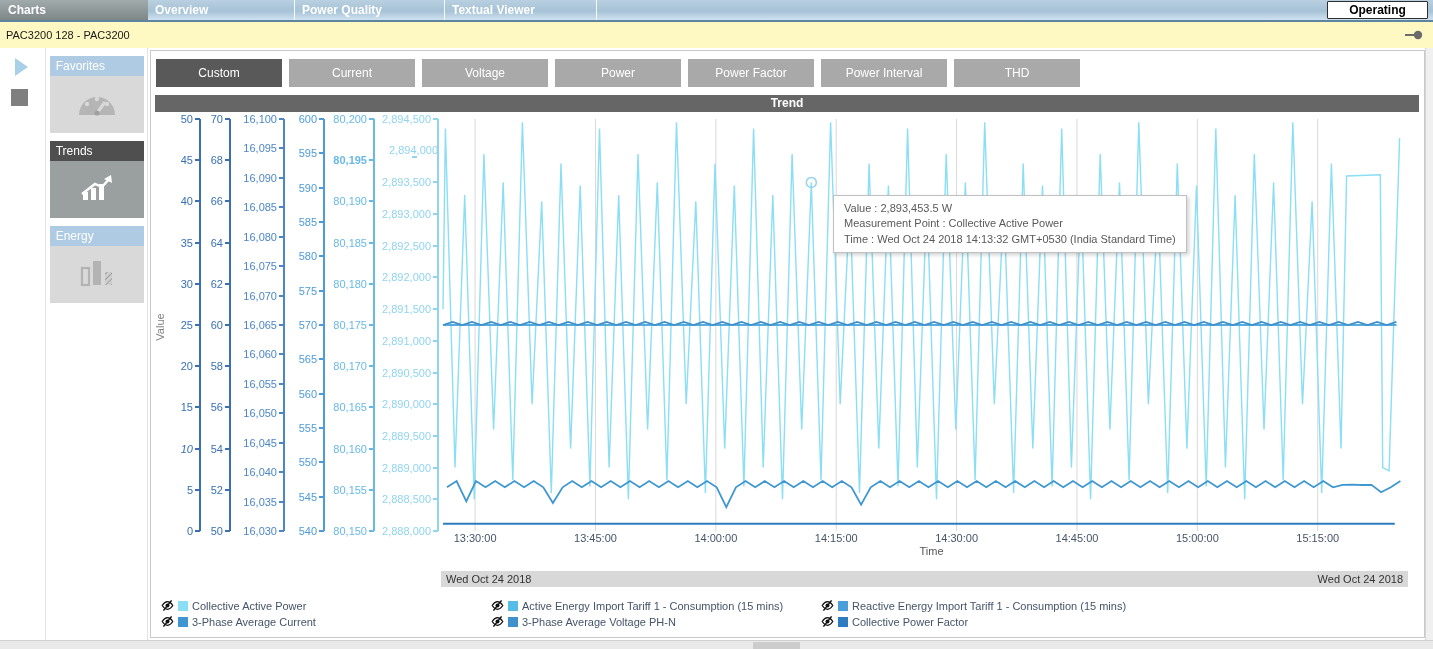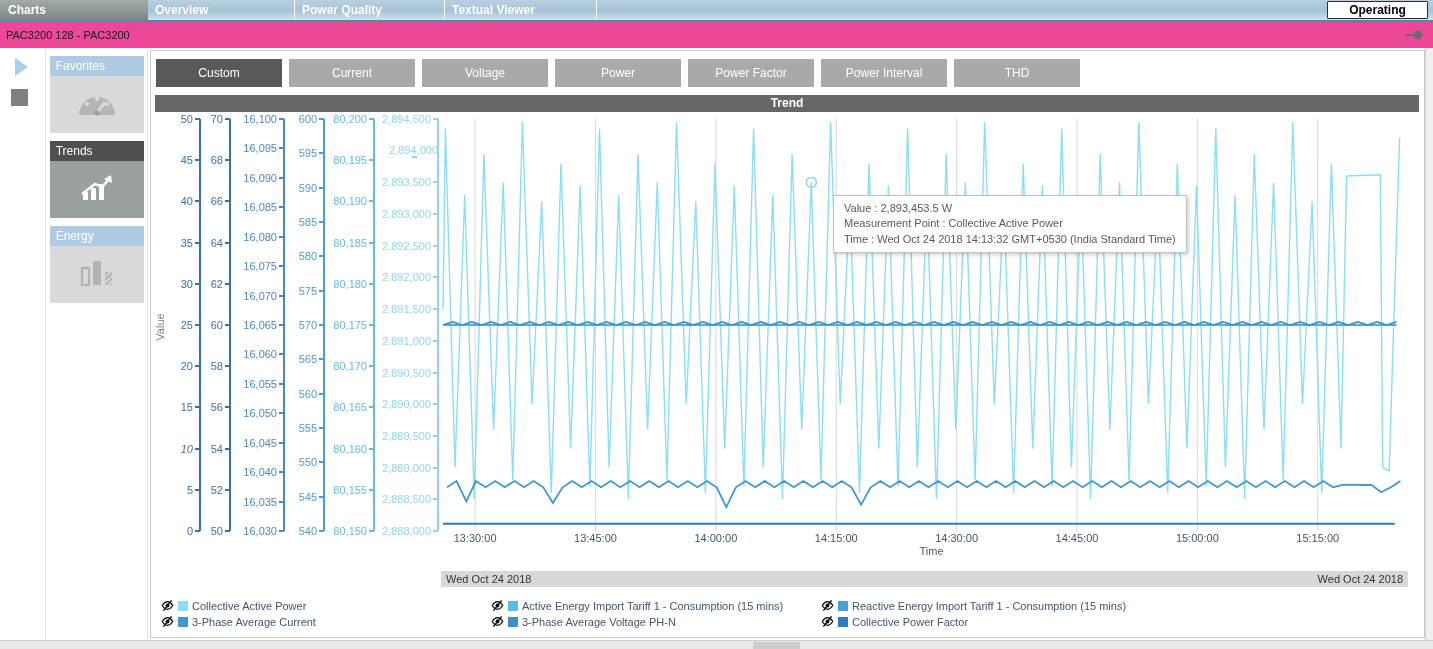--- a/index.html
+++ b/index.html
@@ -19,7 +19,7 @@
     background:#fff; border:1px solid #2e2e2e; border-radius:1px; text-align:center;
     font-size:12px; font-weight:bold; color:#000; line-height:16px; }
   
-  .devicebar { height:26px; background:#ec4899; display:flex; align-items:center;
+  .devicebar { height:26px; background:#fef9c3; display:flex; align-items:center;
     font-size:11px; color:#1a1a1a; padding-left:6px; position:relative; }
   .pin-wrap { position:absolute; right:10px; top:8px; }
   

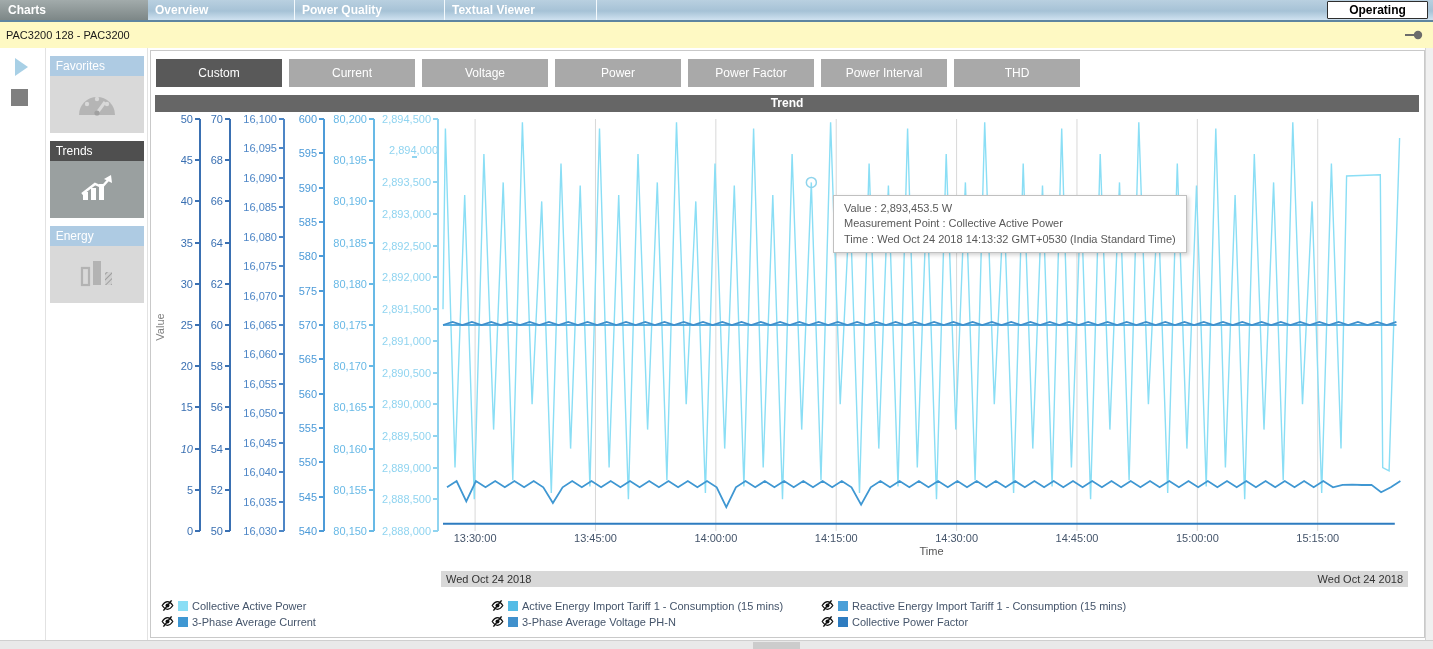--- a/index.html
+++ b/index.html
@@ -395,7 +395,7 @@
               <span>80,200</span>
               <i style="background: rgb(104, 185, 230);"></i>
             </div>
-            <div class="tick" style="top: 10%; color: rgb(104, 185, 230);">
+            <div class="tick" style="top: 10%; color: rgb(104, 185, 230); font-weight: bold;">
               <span>80,195</span>
               <i style="background: rgb(104, 185, 230);"></i>
             </div>

